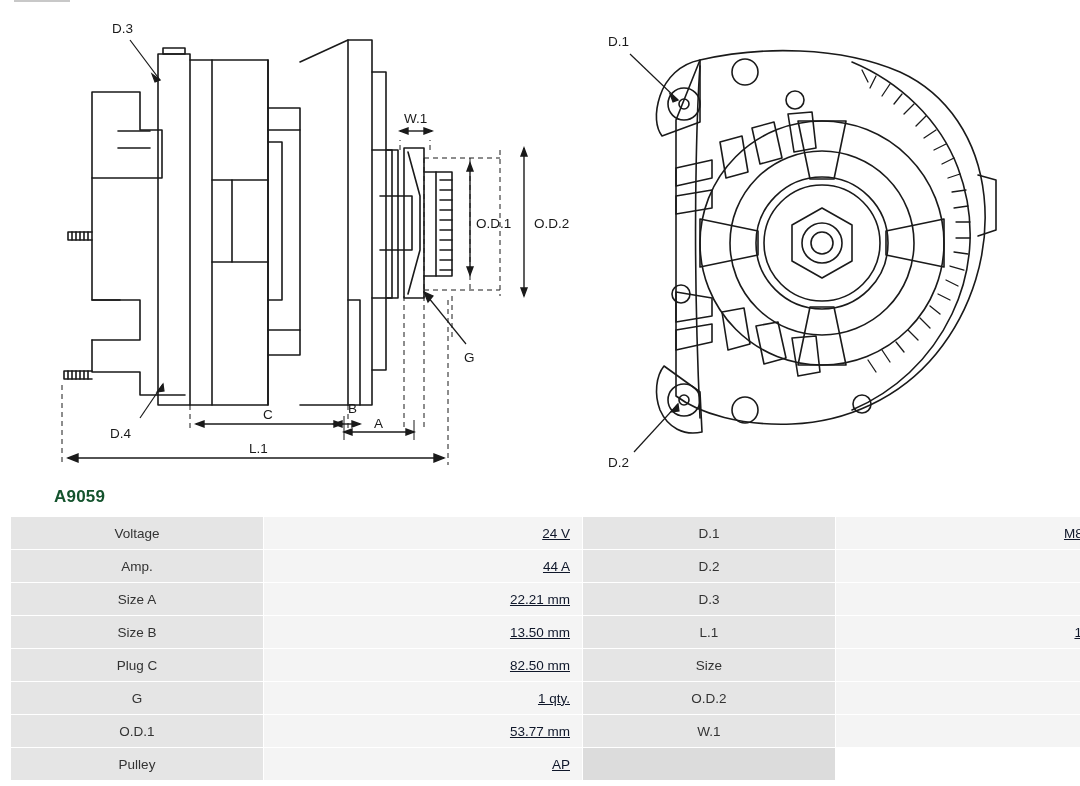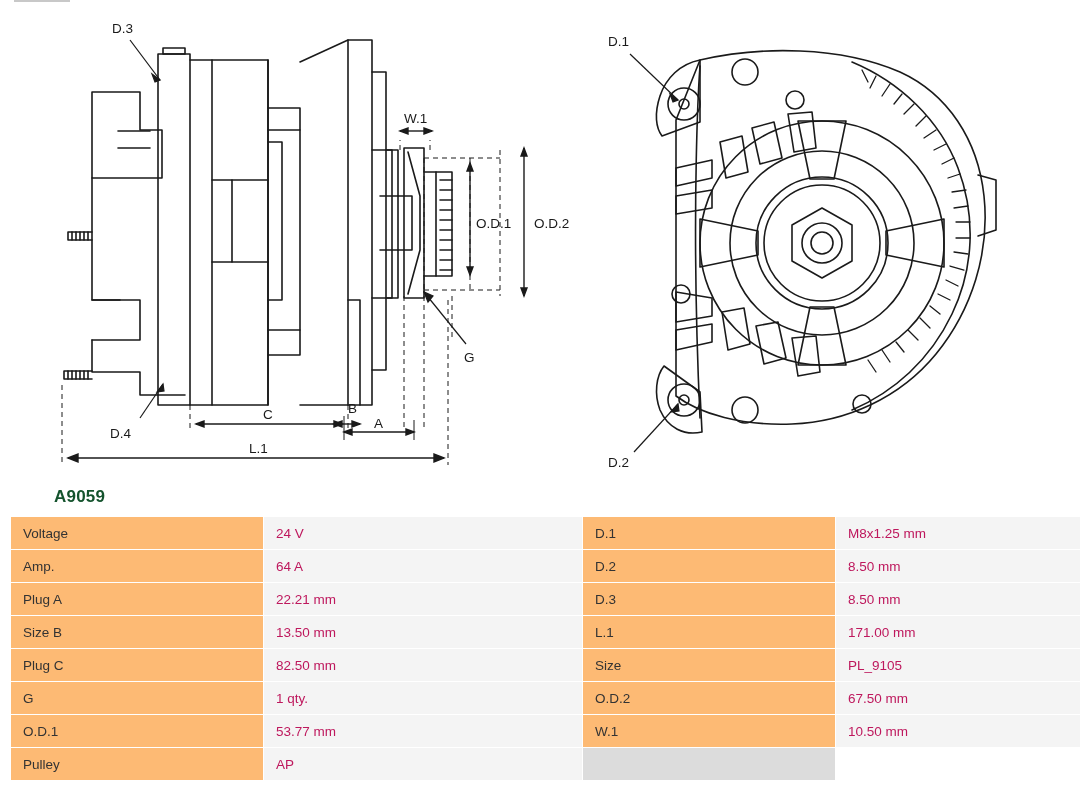--- a/index.html
+++ b/index.html
@@ -53,8 +53,8 @@
     vertical-align: middle;
   }
   .spec-table td.label {
-    background: #fdba74;
-    text-align: left;
+    background: #e5e5e5;
+    text-align: center;
     color: #333333;
     width: 228px;
   }

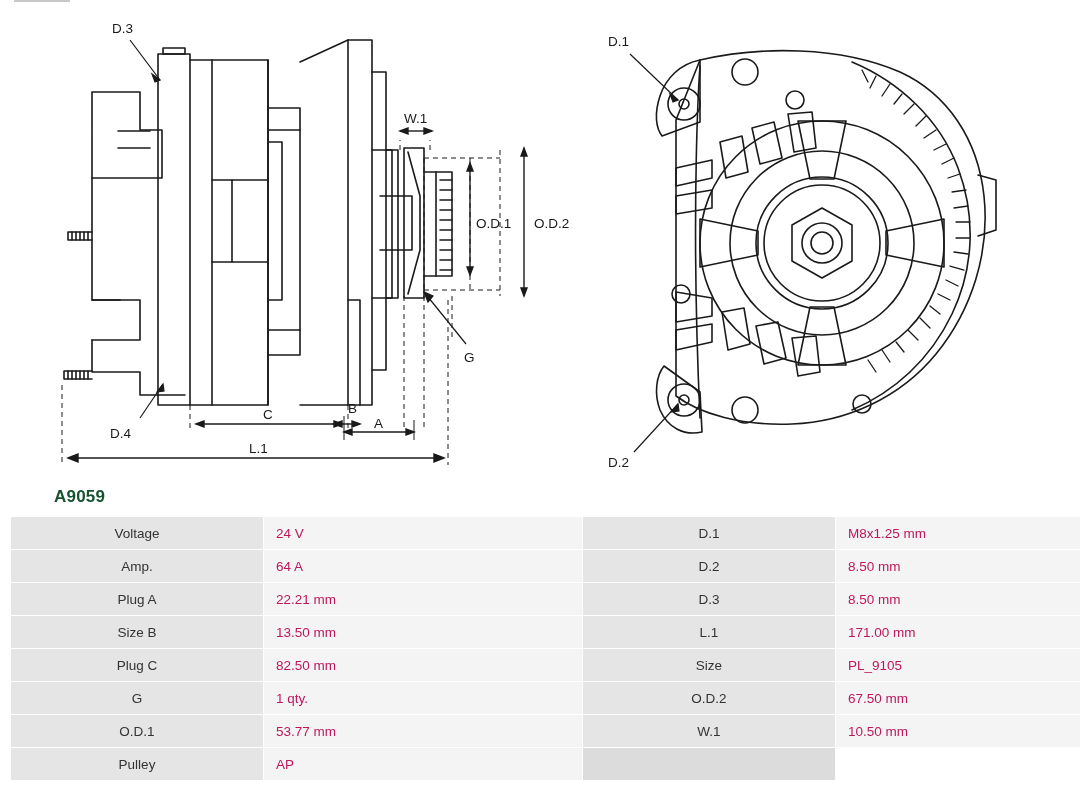--- a/index.html
+++ b/index.html
@@ -60,9 +60,10 @@
   }
   .spec-table td.value {
     background: #f4f4f4;
-    text-align: left;
-    color: #be185d;
+    text-align: right;
+    color: #0f172a;
     width: 294px;
+    text-decoration: underline;
   }
   .spec-table td.empty {
     background: #ffffff;

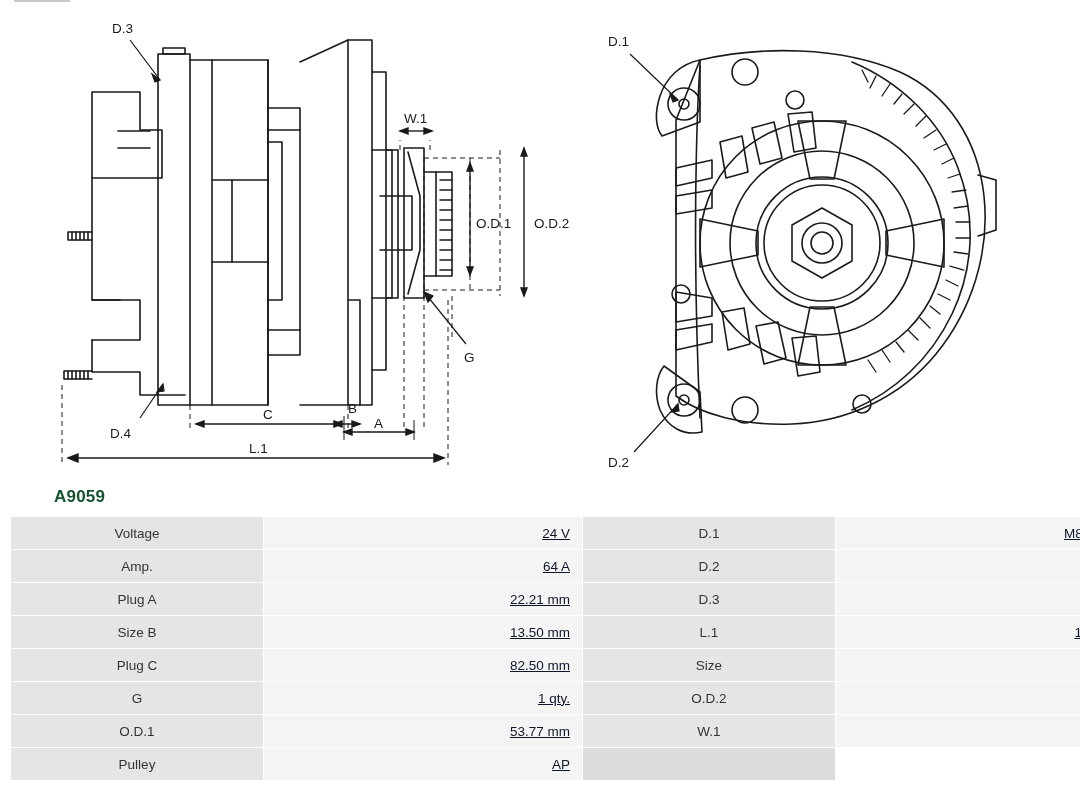--- a/index.html
+++ b/index.html
@@ -294,7 +294,7 @@
       </tr>
       <tr>
         <td class="label">Amp.</td>
-        <td class="value">64 A</td>
+        <td class="value">44 A</td>
         <td class="label">D.2</td>
         <td class="value">8.50 mm</td>
       </tr>

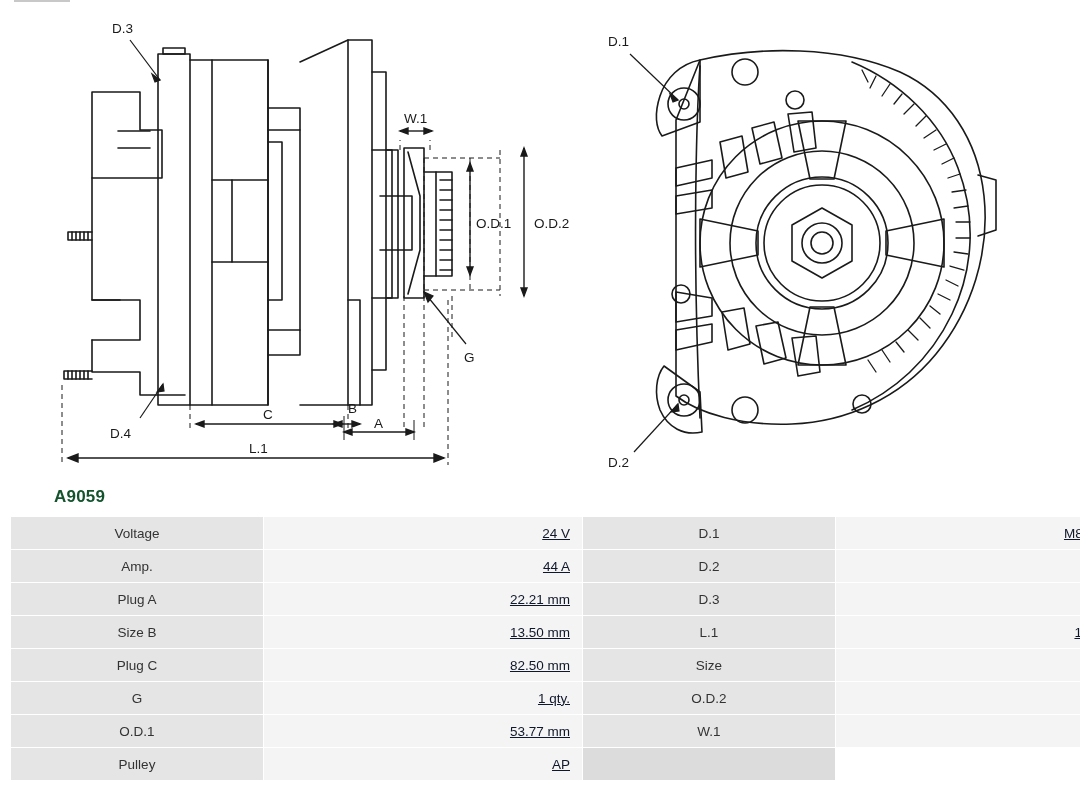--- a/index.html
+++ b/index.html
@@ -299,7 +299,7 @@
         <td class="value">8.50 mm</td>
       </tr>
       <tr>
-        <td class="label">Plug A</td>
+        <td class="label">Size A</td>
         <td class="value">22.21 mm</td>
         <td class="label">D.3</td>
         <td class="value">8.50 mm</td>

